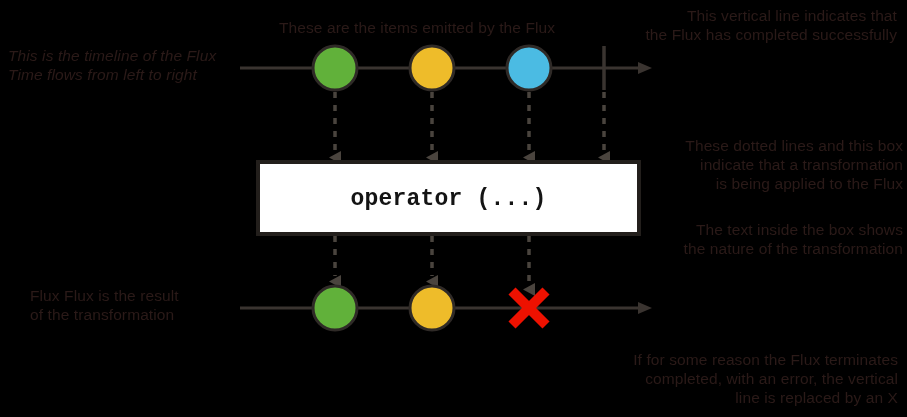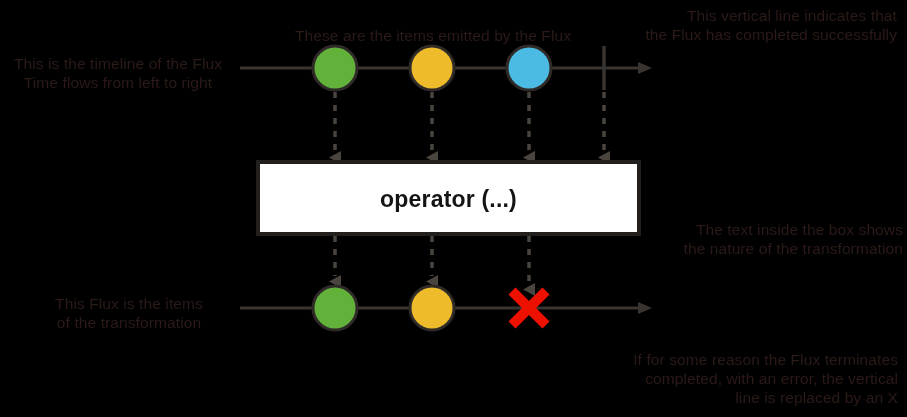--- a/index.html
+++ b/index.html
@@ -31,7 +31,7 @@
     white-space: pre;
     letter-spacing: 0.1px;
   }
-  .annot.center { text-align: center; margin-top: 8px; }
+  .annot.center { text-align: left; }
   .annot.left { text-align: right; }
   .op-label {
     position: absolute;

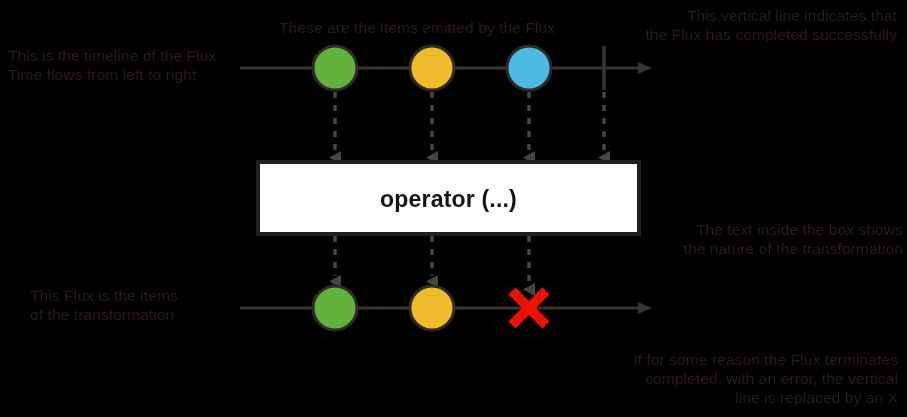--- a/index.html
+++ b/index.html
@@ -99,7 +99,7 @@
 
   <div class="op-label" style="left:258px; top:186px; width:381px;">operator (...)</div>
 
-  <div class="annot center" style="left:8px; top:46px; width:220px;">This is the timeline of the Flux
+  <div class="annot center" style="left:8px; top:46px; width:220px;font-style:italic;">This is the timeline of the Flux
 Time flows from left to right</div>
 
   <div class="annot center" style="left:279px; top:18px; width:308px;">These are the items emitted by the Flux</div>

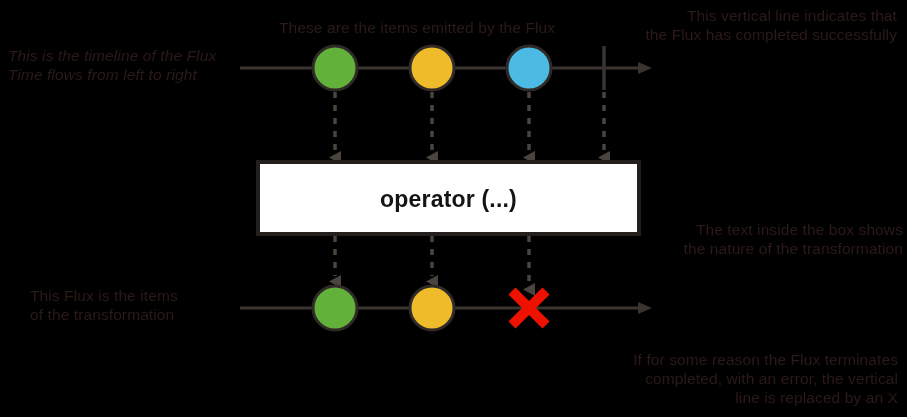--- a/index.html
+++ b/index.html
@@ -107,6 +107,9 @@
   <div class="annot left" style="left:597px; top:6px; width:300px;">This vertical line indicates that
 the Flux has completed successfully</div>
 
+  <div class="annot left" style="left:653px; top:136px; width:250px;">These dotted lines and this box
+indicate that a transformation
+is being applied to the Flux</div>
 
   <div class="annot left" style="left:653px; top:220px; width:250px;">The text inside the box shows
 the nature of the transformation</div>

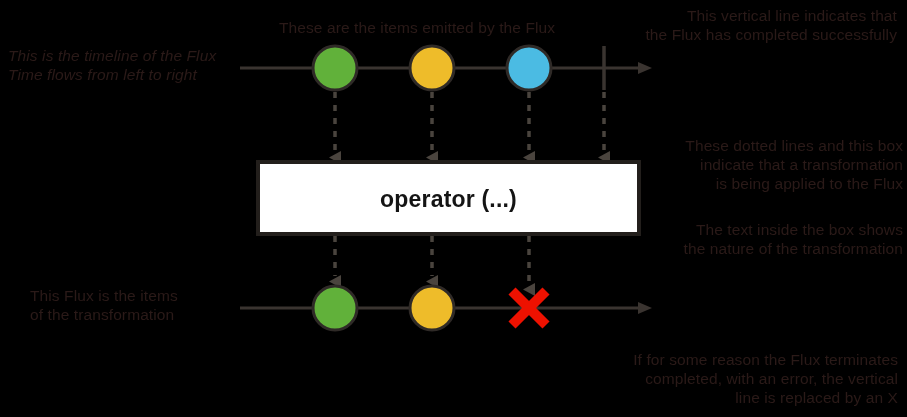--- a/index.html
+++ b/index.html
@@ -97,7 +97,7 @@
     </g>
   </svg>
 
-  <div class="op-label" style="left:258px; top:186px; width:381px;">operator (...)</div>
+  <div class="op-label" style="left:258px; top:186px; width:381px;font-family:Liberation Mono, monospace;">operator (...)</div>
 
   <div class="annot center" style="left:8px; top:46px; width:220px;font-style:italic;">This is the timeline of the Flux
 Time flows from left to right</div>

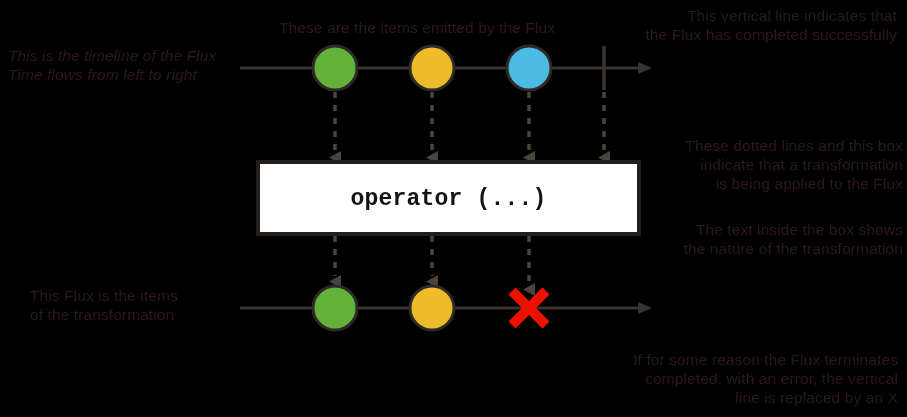--- a/index.html
+++ b/index.html
@@ -114,7 +114,7 @@
   <div class="annot left" style="left:653px; top:220px; width:250px;">The text inside the box shows
 the nature of the transformation</div>
 
-  <div class="annot center" style="left:30px; top:286px; width:198px;">This Flux is the items
+  <div class="annot center" style="left:30px; top:286px; width:198px;">Flux Flux is the result
 of the transformation</div>
 
   <div class="annot left" style="left:508px; top:350px; width:390px;">If for some reason the Flux terminates

